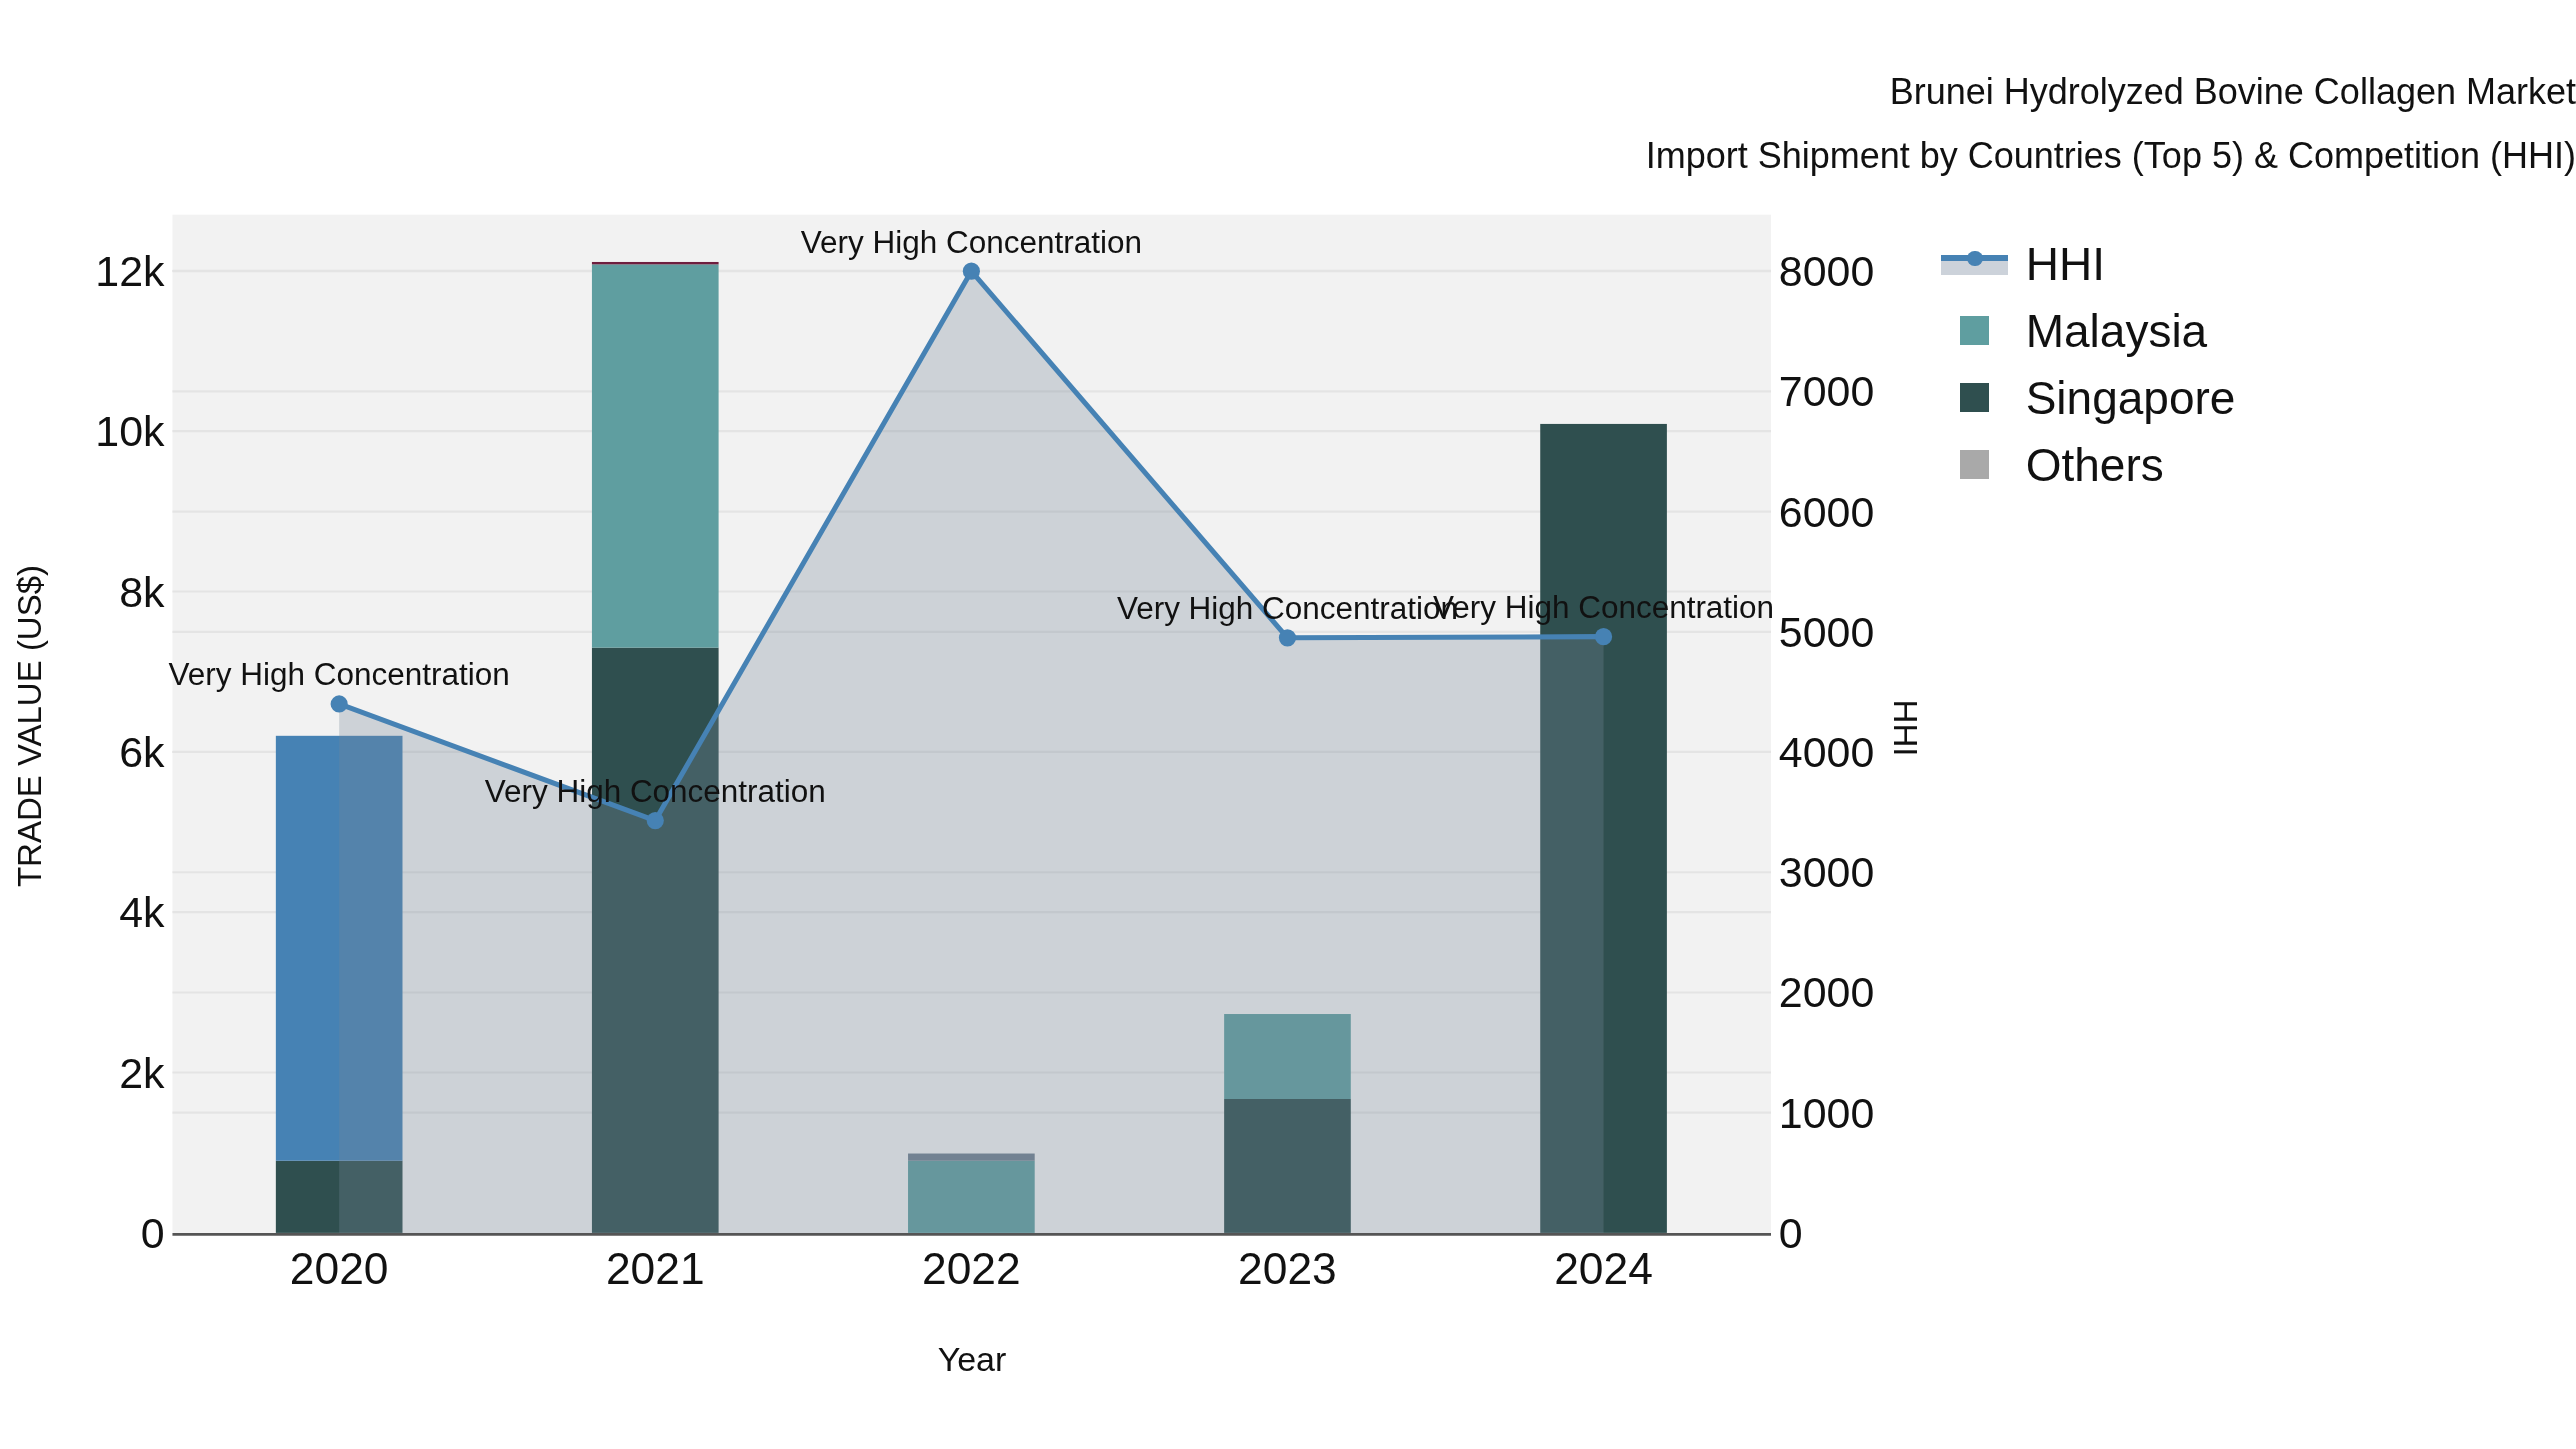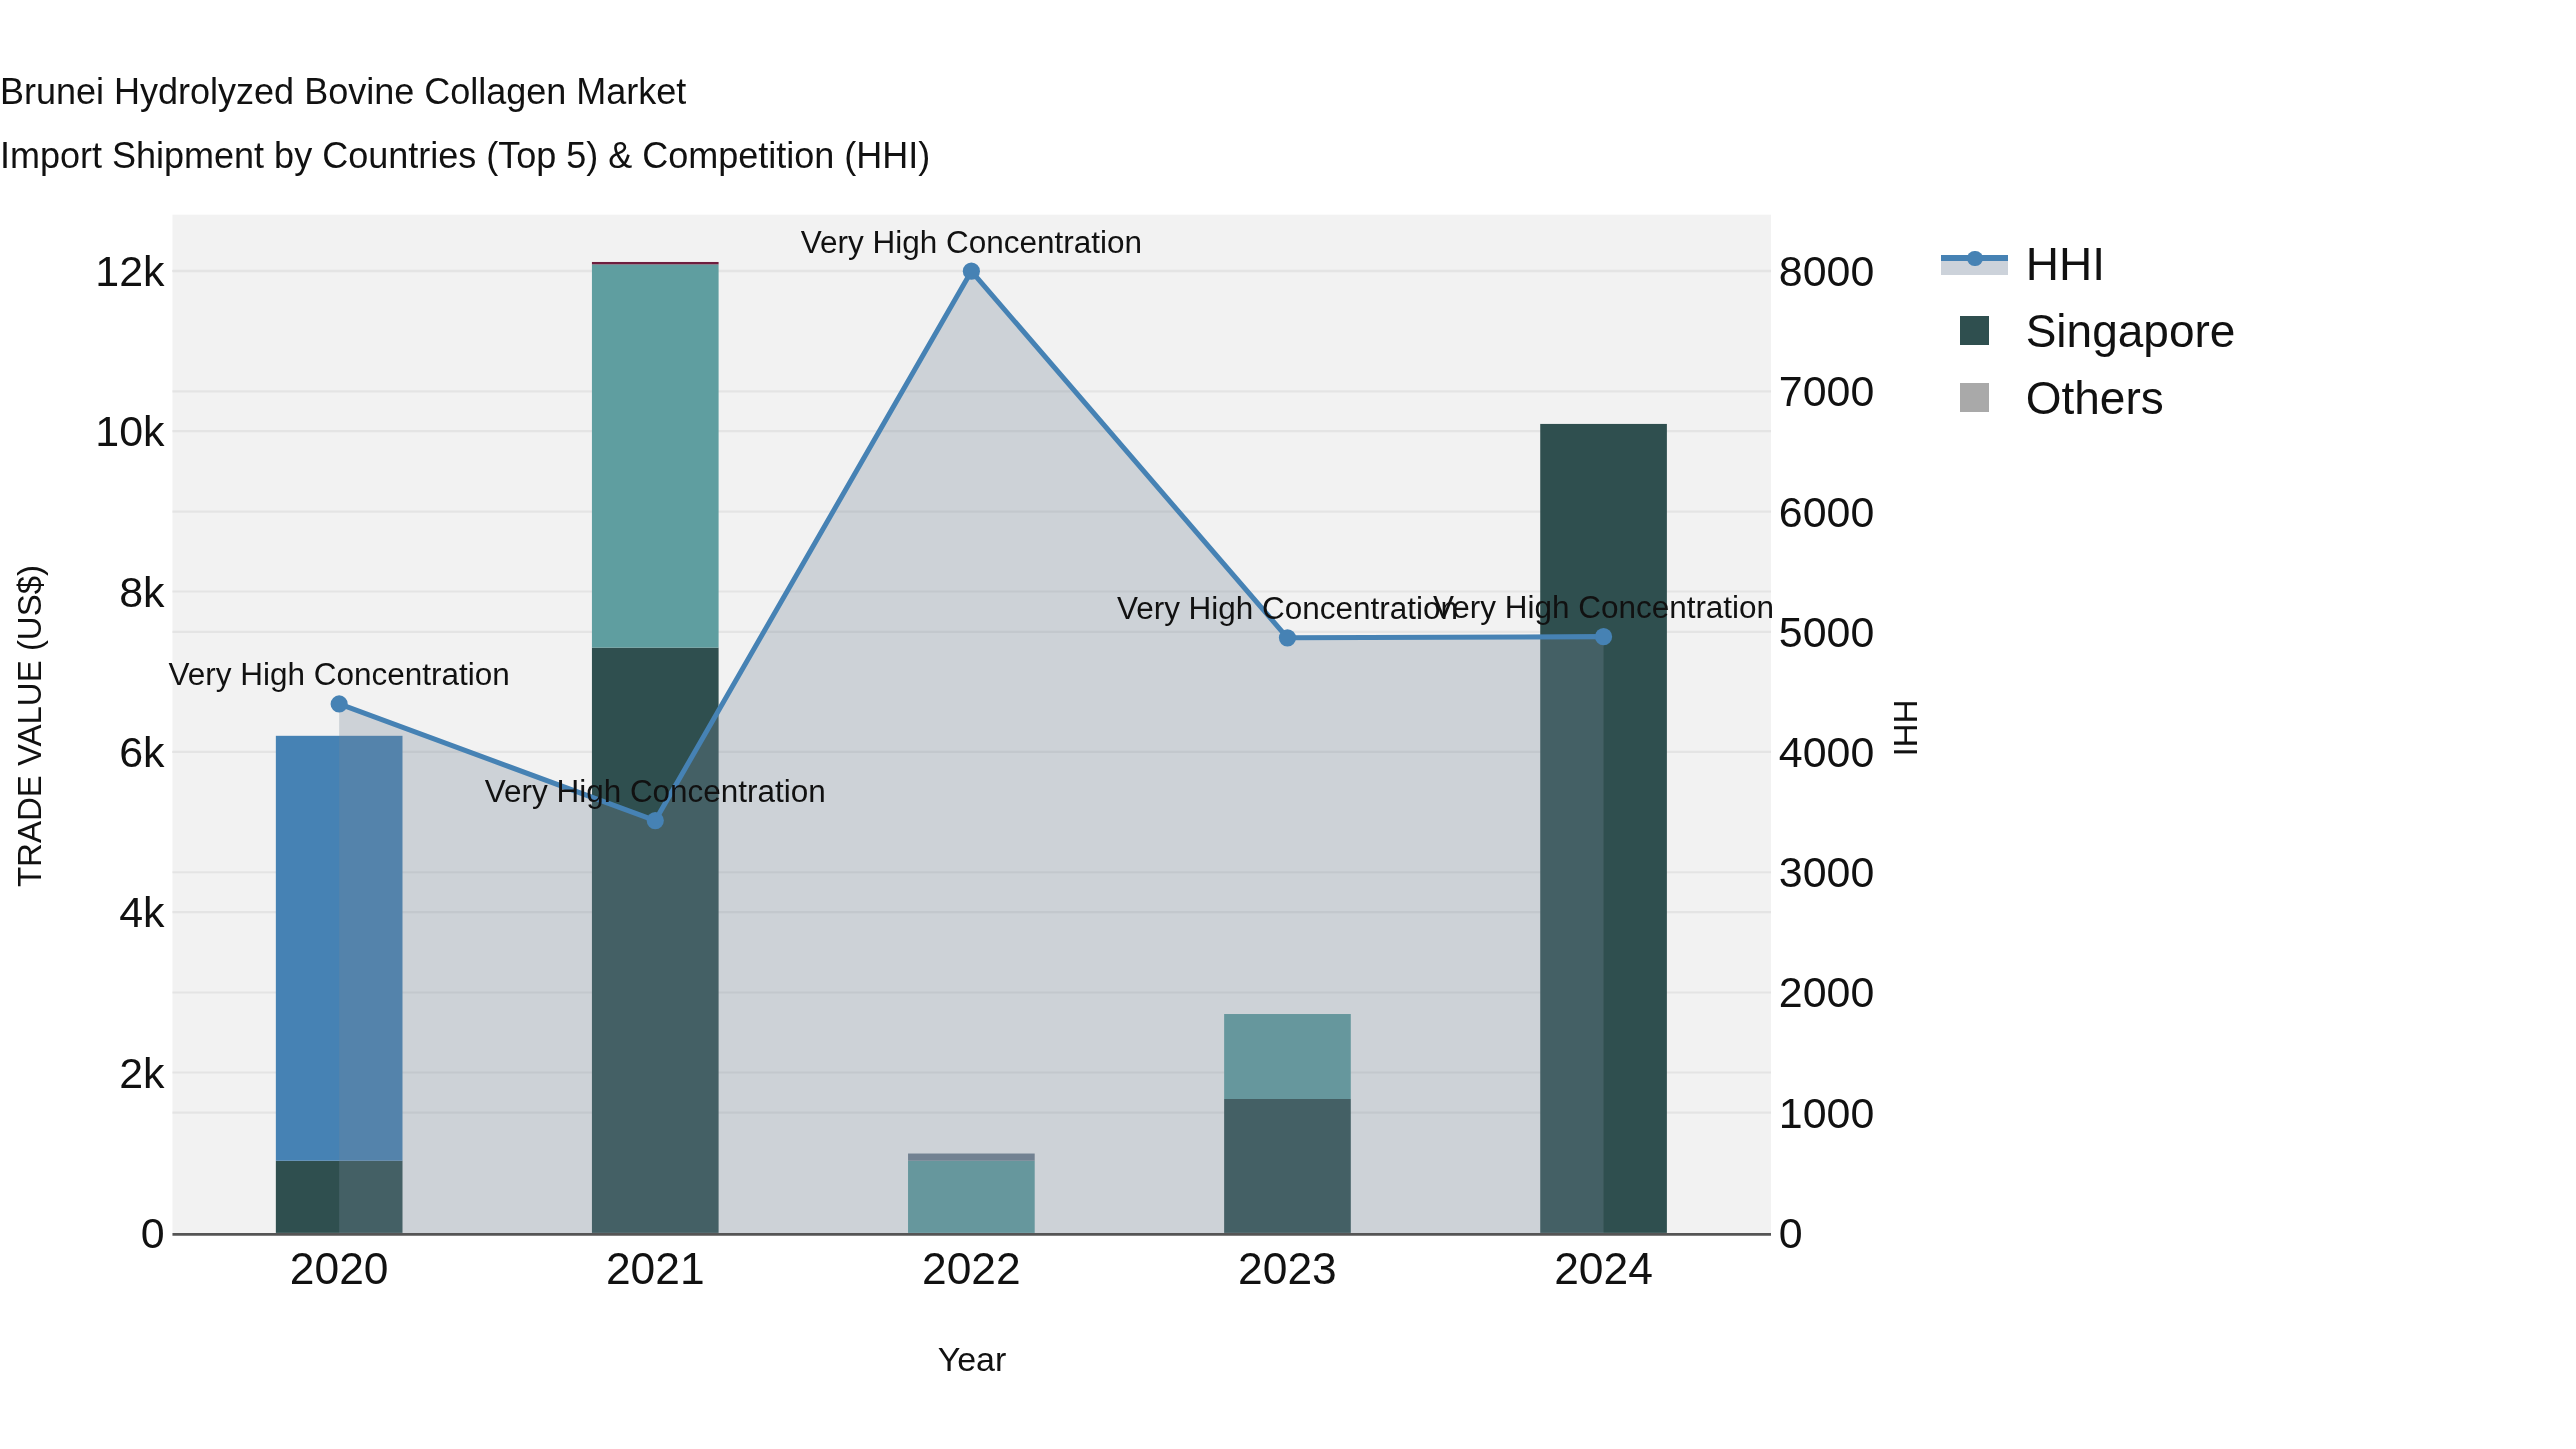--- a/index.html
+++ b/index.html
@@ -13,7 +13,7 @@
   #plot-svg{position:absolute;left:0;top:0;}
   .title-wrap{
     position:absolute;left:0;top:60px;width:2576px;
-    text-align:left;color:#111;
+    text-align:right;color:#111;
   }
   .title-line{font-size:36px;line-height:64px;white-space:pre;}
   .axis-title{position:absolute;color:#111;font-size:33px;text-align:center;}

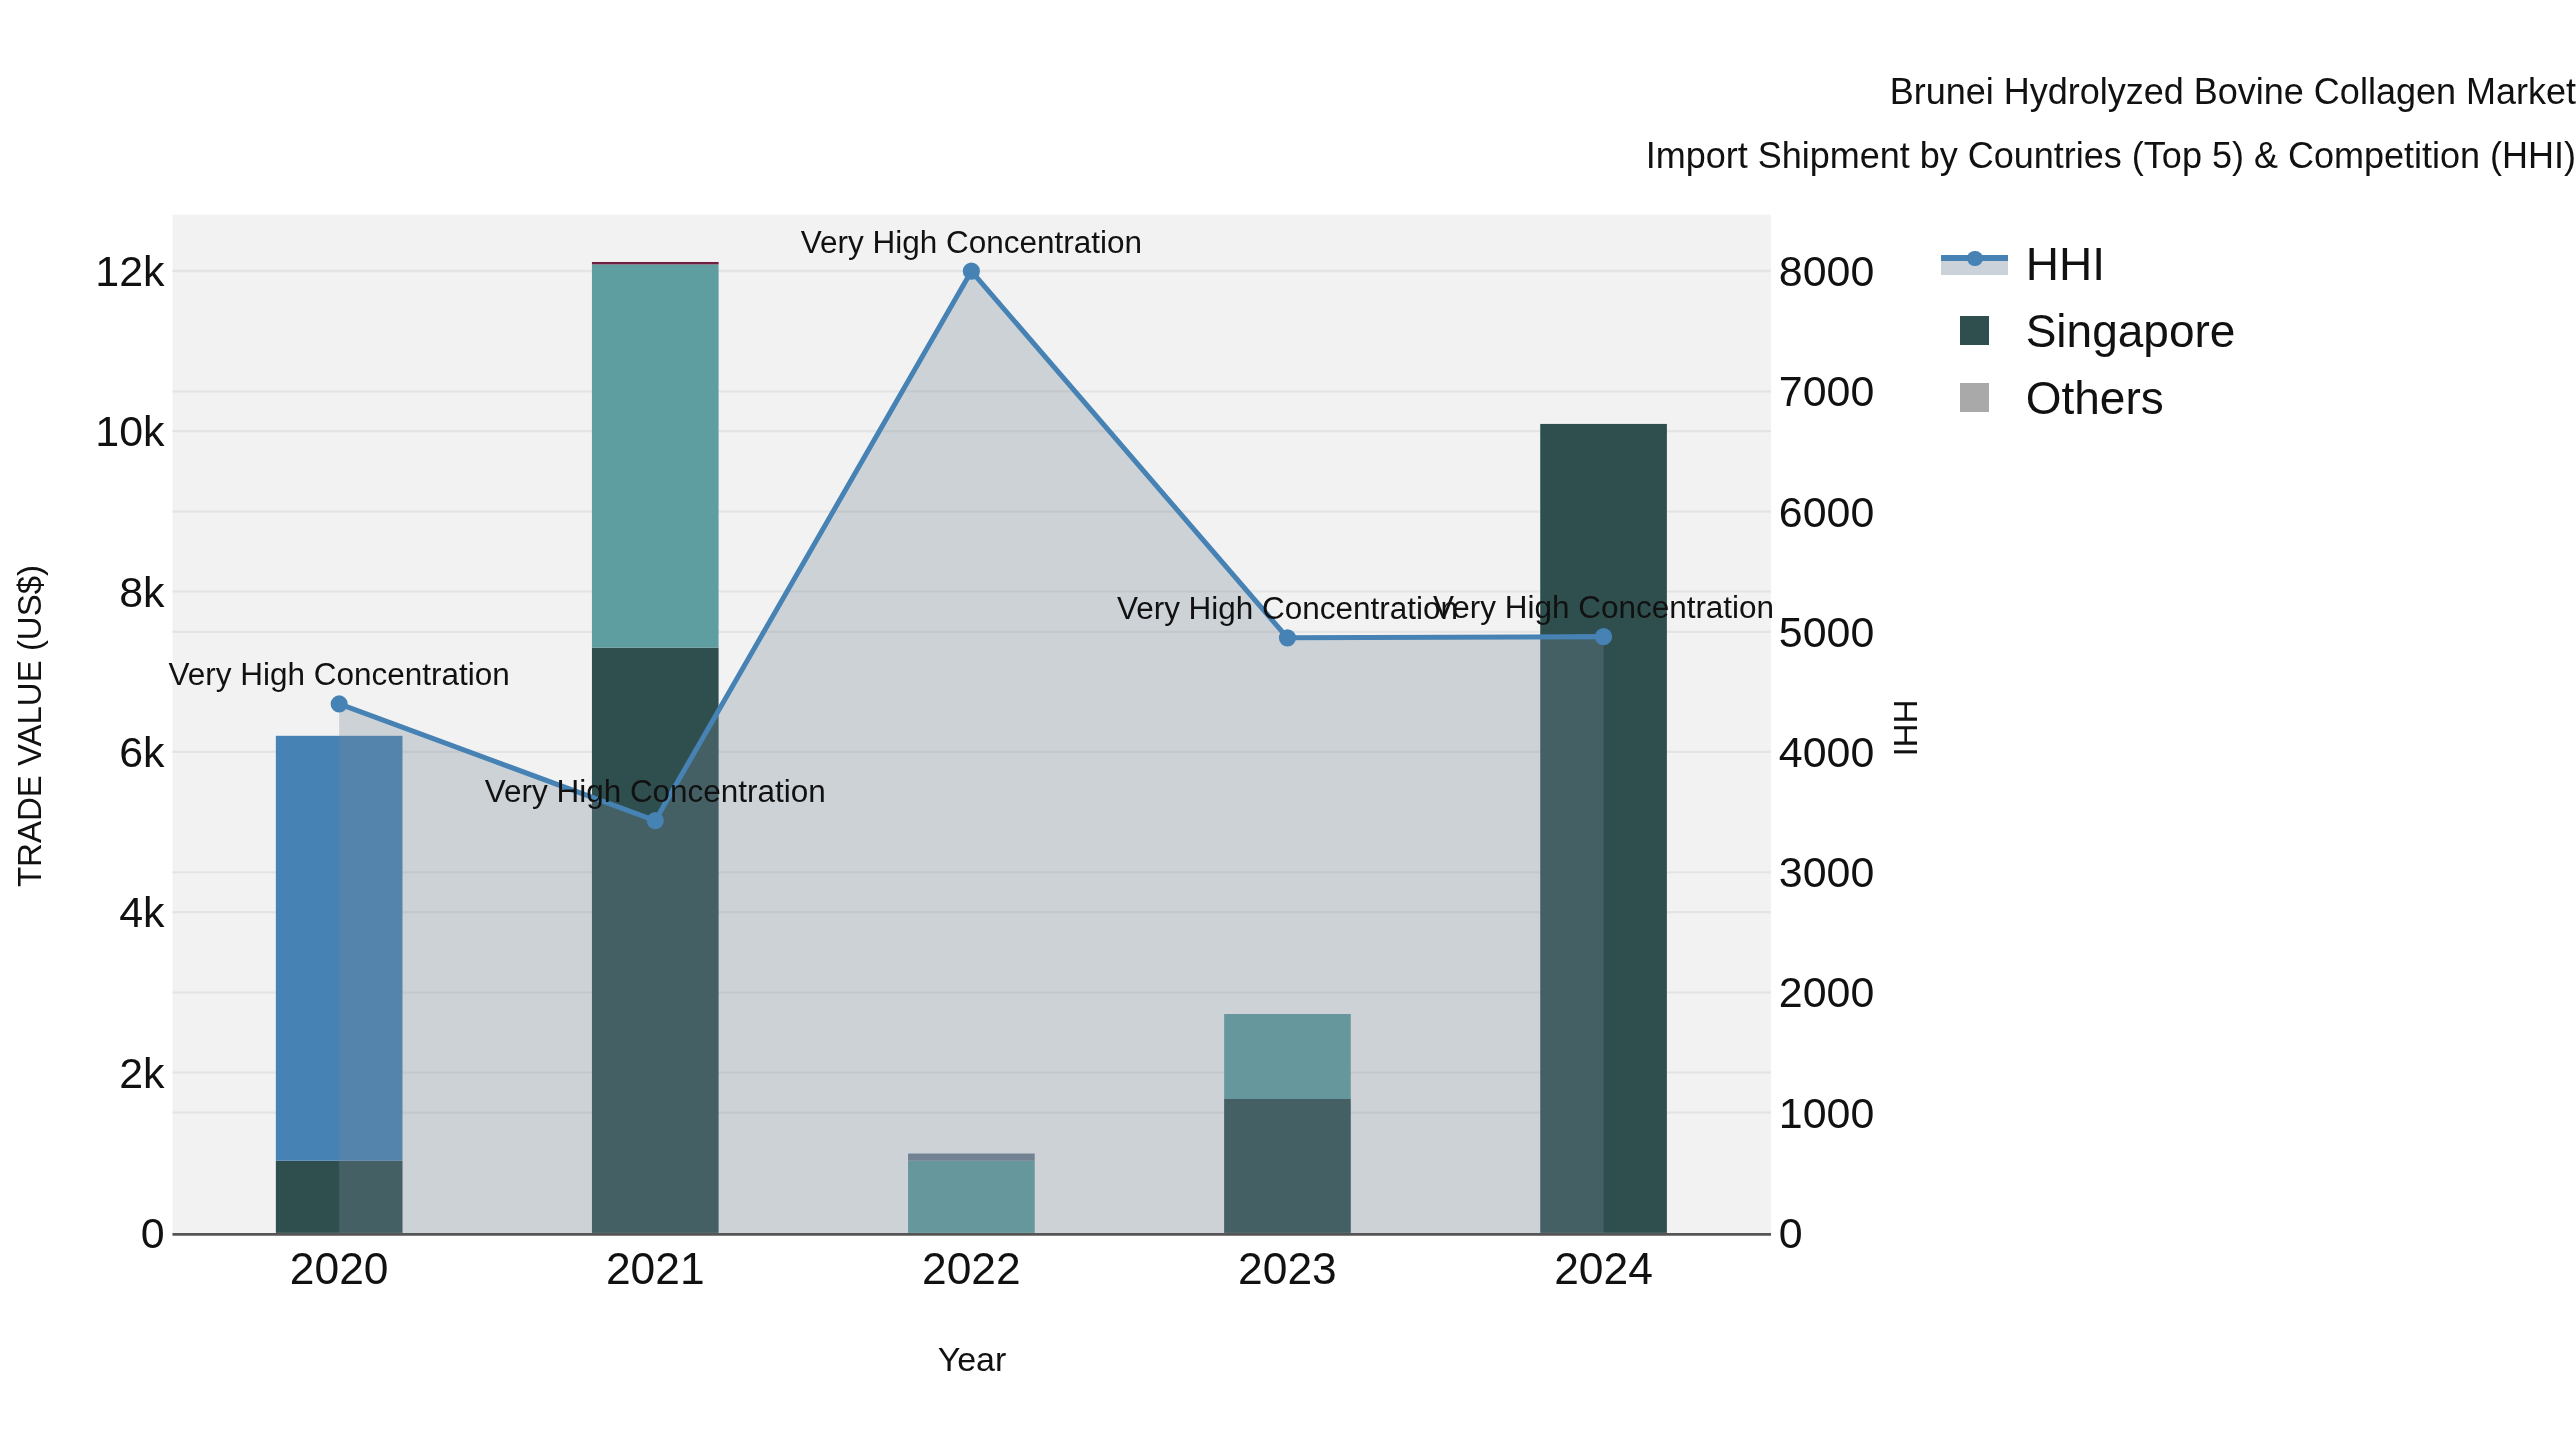--- a/index.html
+++ b/index.html
@@ -122,6 +122,12 @@
       </div>
       <div class="legend-row">
         <div class="legend-swatch-cell">
+          <div class="legend-square" style="background: rgb(95, 158, 160);"></div>
+        </div>
+        <span class="legend-label">Malaysia</span>
+      </div>
+      <div class="legend-row">
+        <div class="legend-swatch-cell">
           <div class="legend-square" style="background: rgb(47, 79, 79);"></div>
         </div>
         <span class="legend-label">Singapore</span>

